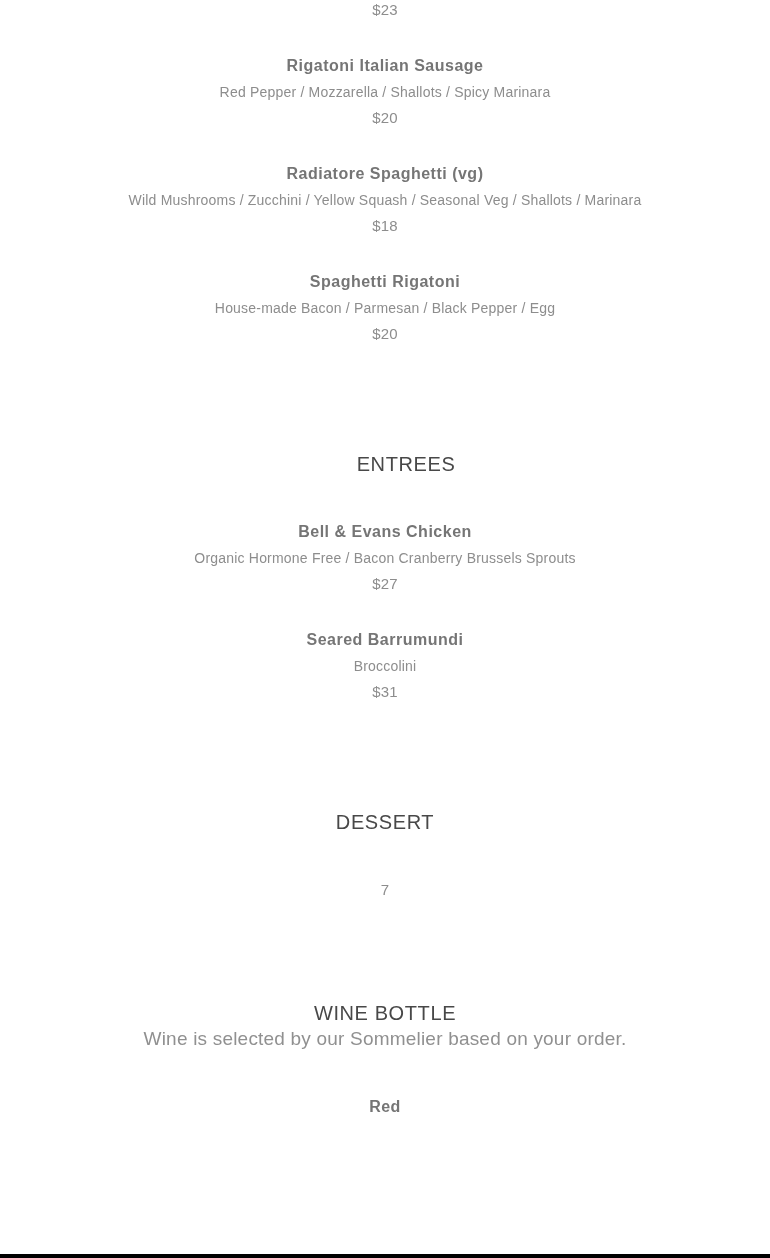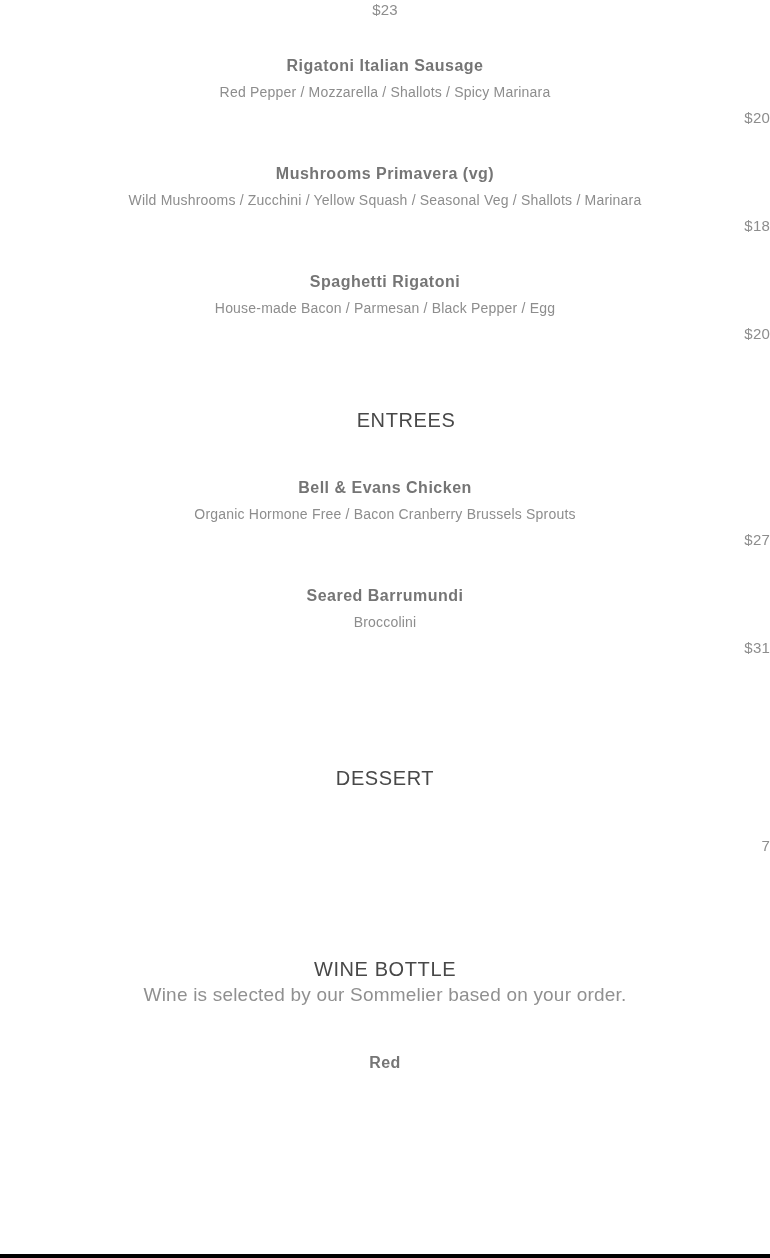--- a/index.html
+++ b/index.html
@@ -30,7 +30,7 @@
   }
   .item-price {
     font-size: 15px; line-height: 26px;
-    color: #8d8d8d; letter-spacing: 0.2px; text-align: right;
+    color: #8d8d8d; letter-spacing: 0.2px;
   }
   .section-title {
     font-size: 20px; font-weight: 500; line-height: 30px;

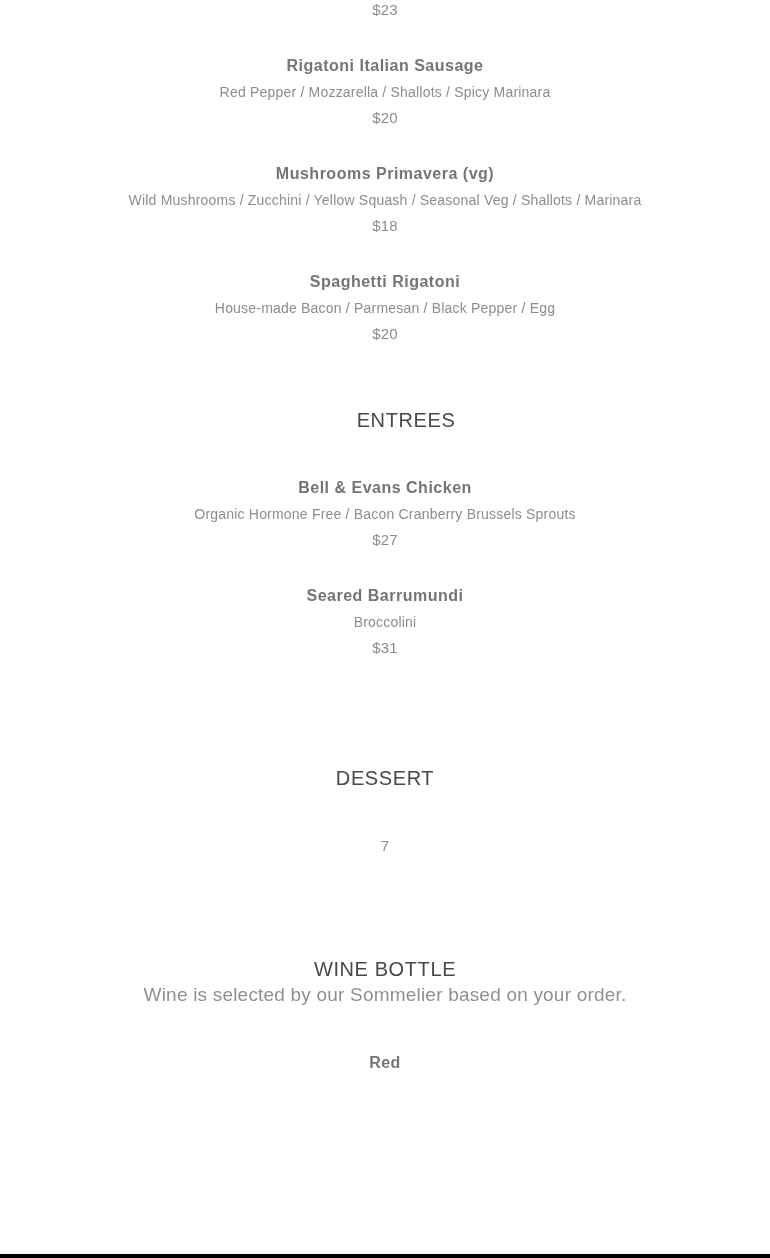--- a/index.html
+++ b/index.html
@@ -65,7 +65,7 @@
   </div>
 
   <div class="item mt-30">
-    <div class="item-name">Mushrooms Primavera (vg)</div>
+    <div class="item-name">Radiatore Spaghetti (vg)</div>
     <div class="item-desc">Wild Mushrooms / Zucchini / Yellow Squash / Seasonal Veg / Shallots / Marinara</div>
     <div class="item-price">$18</div>
   </div>

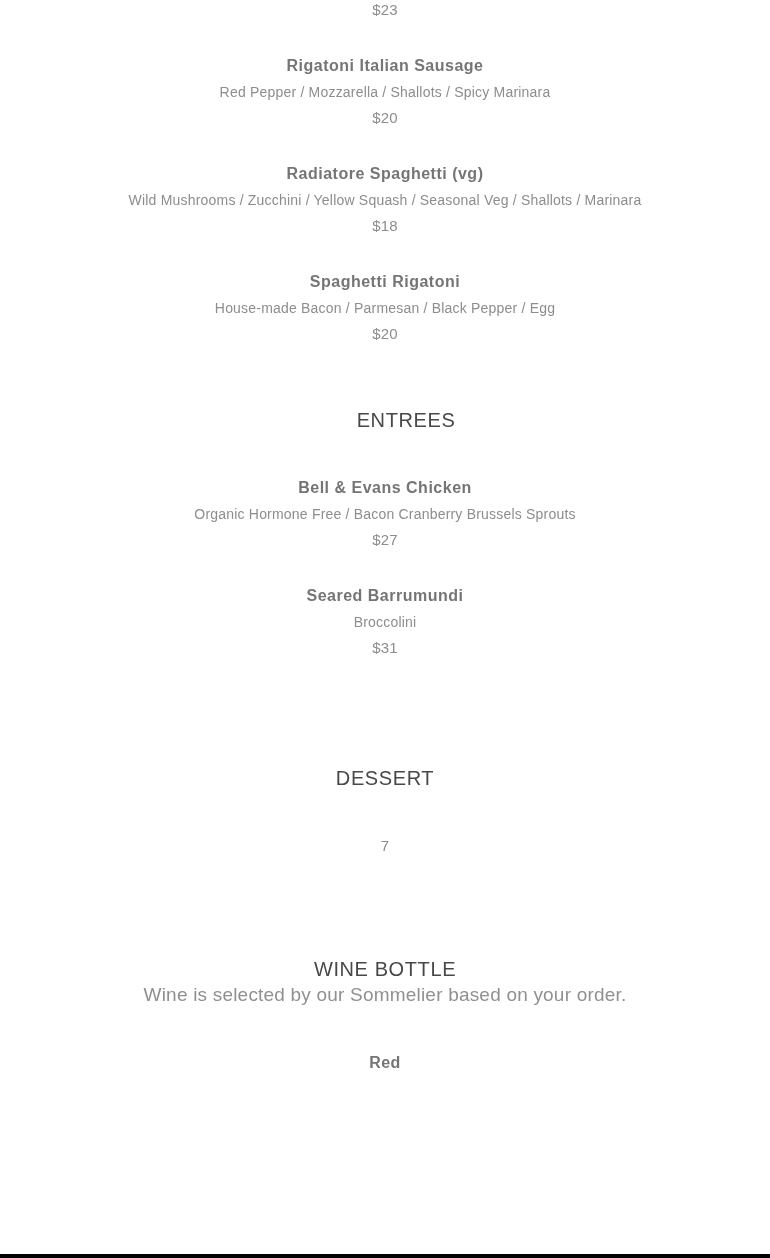--- a/index.html
+++ b/index.html
@@ -45,7 +45,7 @@
   .mt-40  { margin-top: 40px; }
   .mt-95  { margin-top: 95px; }
   .mt-102 { margin-top: 102px; }
-  .mt-106 { margin-top: 58px; padding-left: 42px; }
+  .mt-106 { margin-top: 102px; padding-left: 42px; }
   .bottom-bar {
     position: absolute; left: 0; right: 0; bottom: 0;
     height: 4px; background: #000000;

